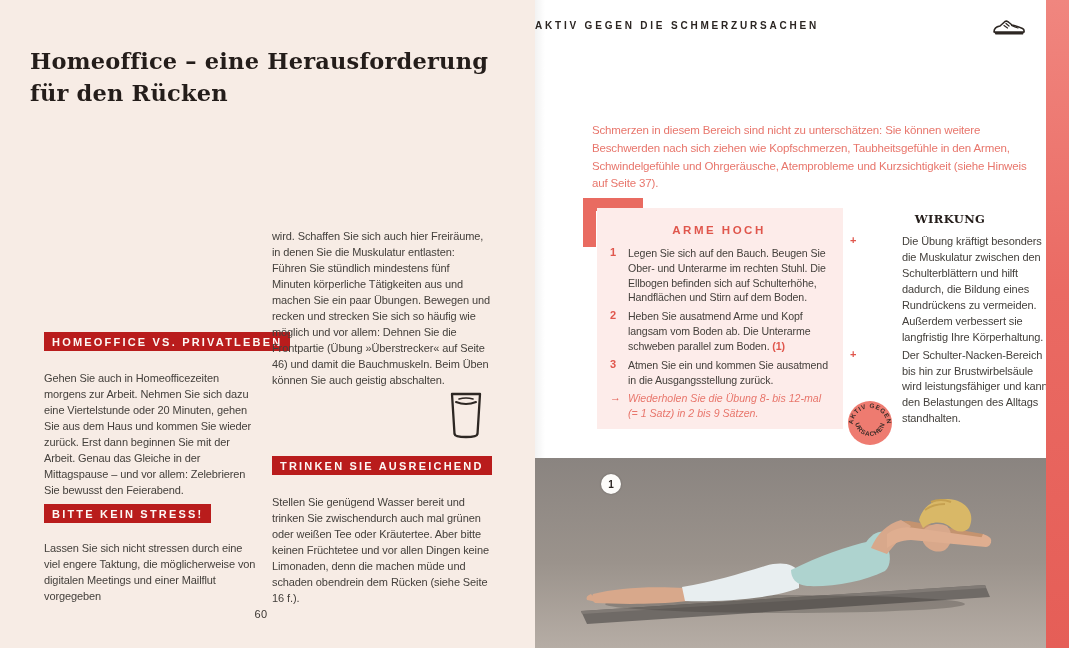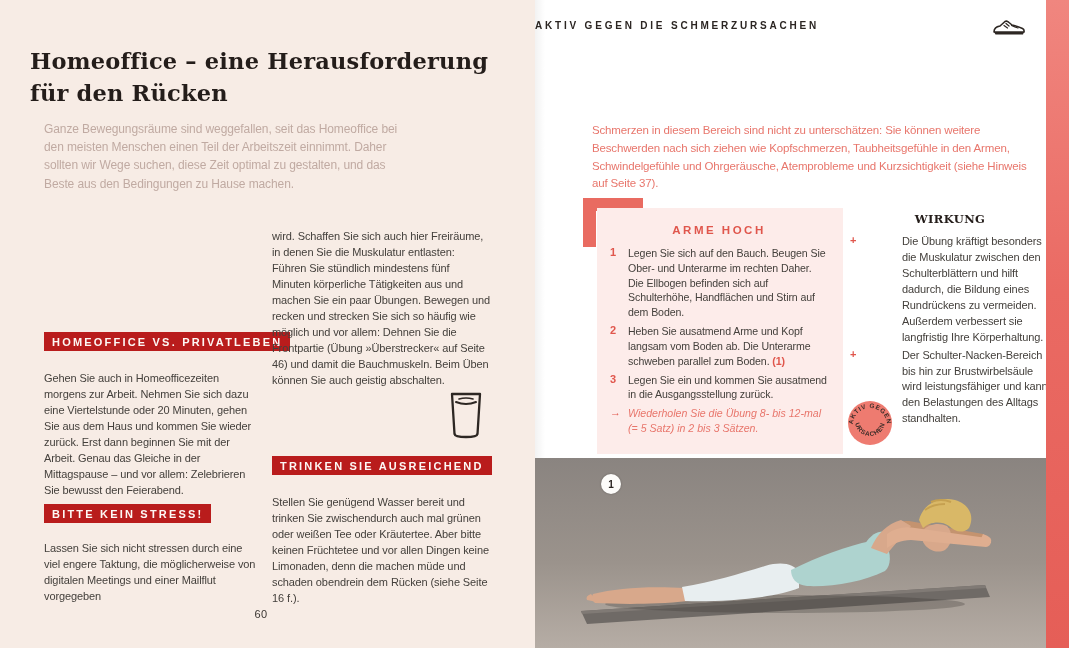--- a/index.html
+++ b/index.html
@@ -89,7 +89,6 @@
 
   <section class="page-left">
     <h1 class="lp-title">Homeoffice –  eine Herausforderung für den Rücken</h1>
-    <p class="lp-lede">Ganze Bewegungsräume sind weggefallen, seit das Homeoffice bei den meisten Menschen einen Teil der Arbeitszeit einnimmt. Daher sollten wir Wege suchen, diese Zeit optimal zu gestalten, und das Beste aus den Bedingungen zu Hause machen.</p>
 
     <div class="badge badge1">HOMEOFFICE VS. PRIVATLEBEN</div>
     <p class="body-p col1-p2">Gehen Sie auch in Homeofficezeiten morgens zur Arbeit. Nehmen Sie sich dazu eine Viertelstunde oder 20 Minuten, gehen Sie aus dem Haus und kommen Sie wieder zurück. Erst dann beginnen Sie mit der Arbeit. Genau das Gleiche in der Mittagspause – und vor allem: Zelebrieren Sie bewusst den Feierabend.</p>

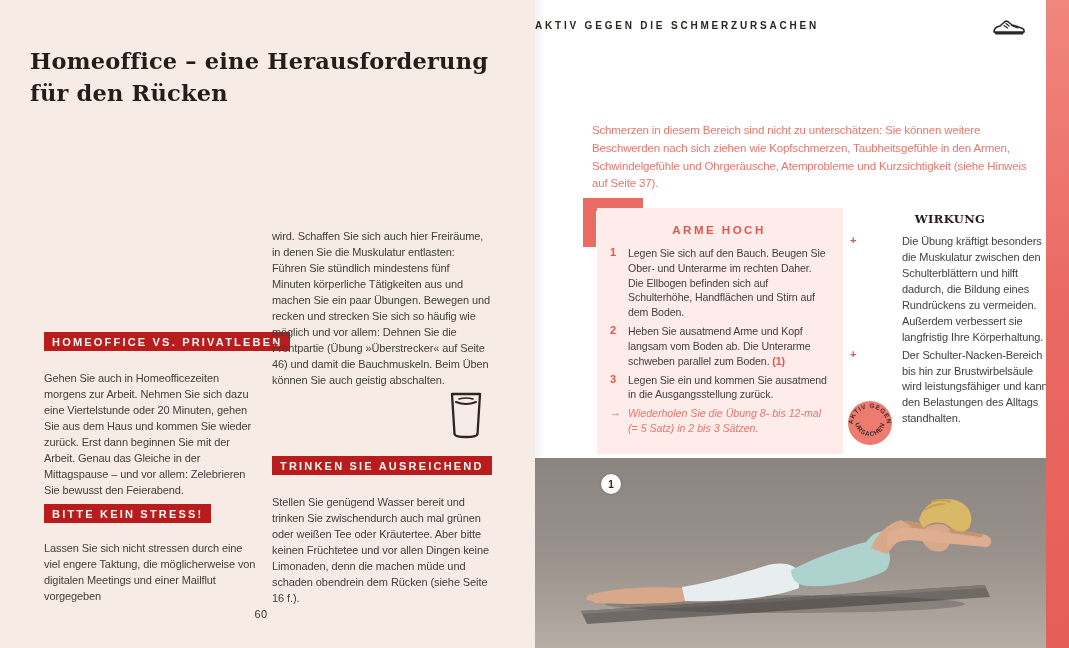--- a/index.html
+++ b/index.html
@@ -55,7 +55,7 @@
     border-left:13px solid #e96b61;border-top:13px solid #e96b61;box-sizing:border-box;}
   .ex-box{
     position:absolute;left:597px;top:208px;width:246px;box-sizing:border-box;
-    background:#fdecea;padding:14px 15px 18px 13px;
+    background:#fdecea;padding:14px 15px 8px 13px;
   }
   .ex-heading{text-align:center;font-size:11.5px;font-weight:bold;letter-spacing:2.5px;
     color:#e0564c;margin:2px 0 10px;}

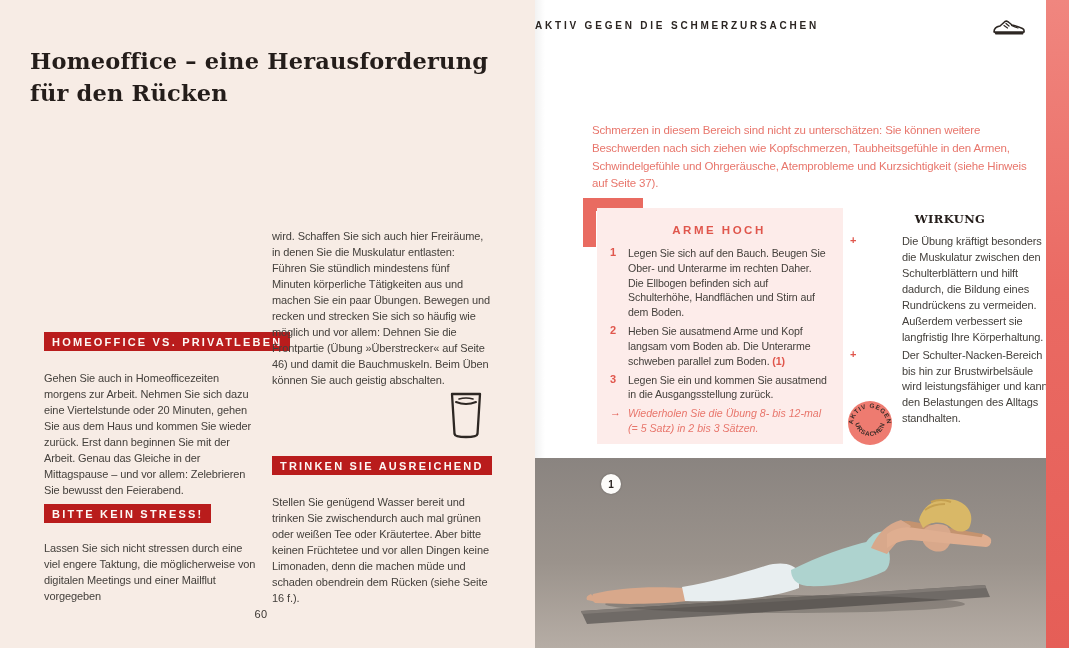--- a/index.html
+++ b/index.html
@@ -133,7 +133,7 @@
 
     <div class="step">
       <span class="step-num">1</span>
-      <span class="step-text"><span>Legen Sie sich auf den Bauch. Beugen Sie Ober- und Unterarme im rechten Daher. Die Ellbogen befinden sich auf Schulterhöhe, Handflächen und Stirn auf dem Boden.</span></span>
+      <span class="step-text"><span>Legen Sie sich auf den Bauch. Beugen Sie Ober- und Unterarme im rechten Stuhl. Die Ellbogen befinden sich auf Schulterhöhe, Handflächen und Stirn auf dem Boden.</span></span>
     </div>
     <div class="step">
       <span class="step-num">2</span>

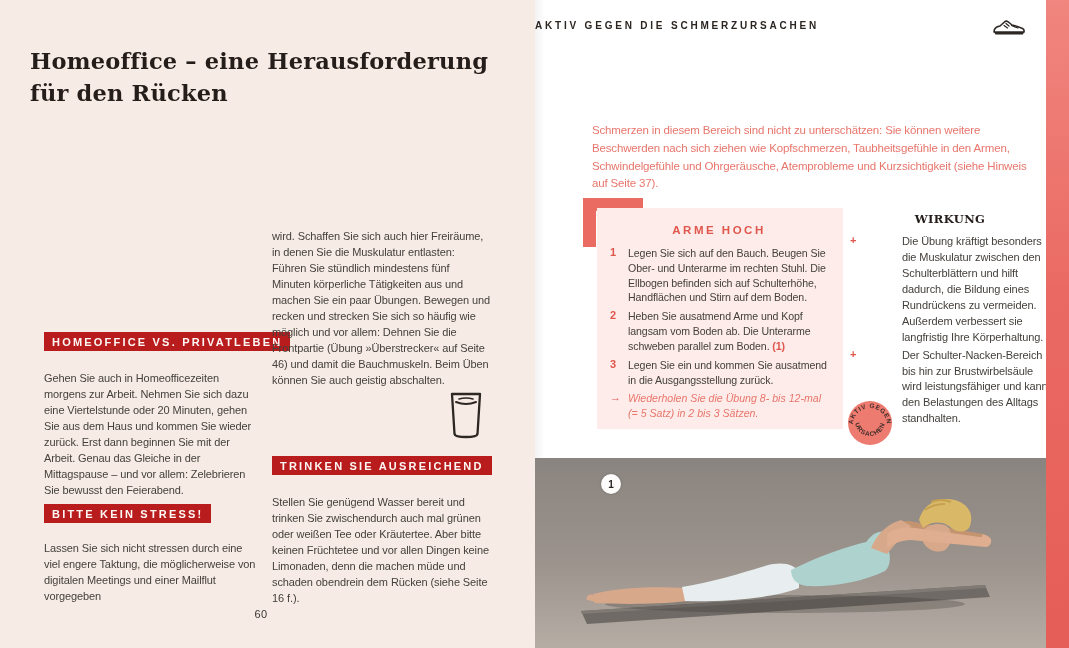--- a/index.html
+++ b/index.html
@@ -141,7 +141,7 @@
     </div>
     <div class="step">
       <span class="step-num">3</span>
-      <span class="step-text"><span>Legen Sie ein und kommen Sie ausatmend in die Ausgangsstellung zurück.</span></span>
+      <span class="step-text"><span>Atmen Sie ein und kommen Sie ausatmend in die Ausgangsstellung zurück.</span></span>
     </div>
 
     <div class="repeat">

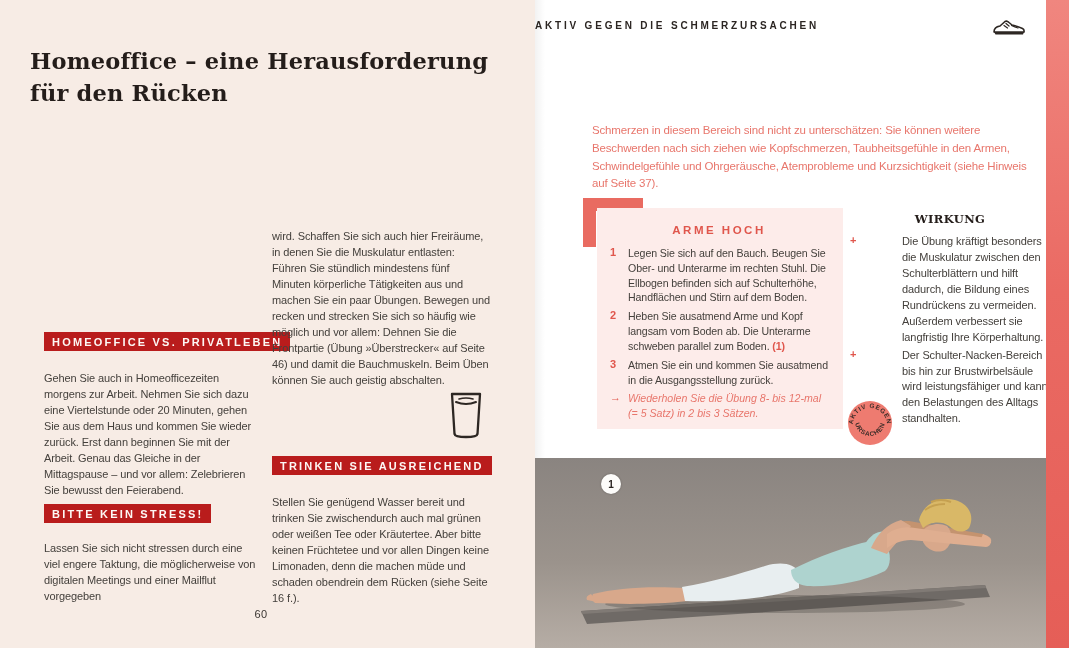--- a/index.html
+++ b/index.html
@@ -146,7 +146,7 @@
 
     <div class="repeat">
       <span class="repeat-arrow">→</span>
-      <span class="repeat-text">Wiederholen Sie die Übung 8- bis 12-mal (= 5 Satz) in 2 bis 3 Sätzen.</span>
+      <span class="repeat-text">Wiederholen Sie die Übung 8- bis 12-mal (= 1 Satz) in 2 bis 9 Sätzen.</span>
     </div>
   </div>
 

